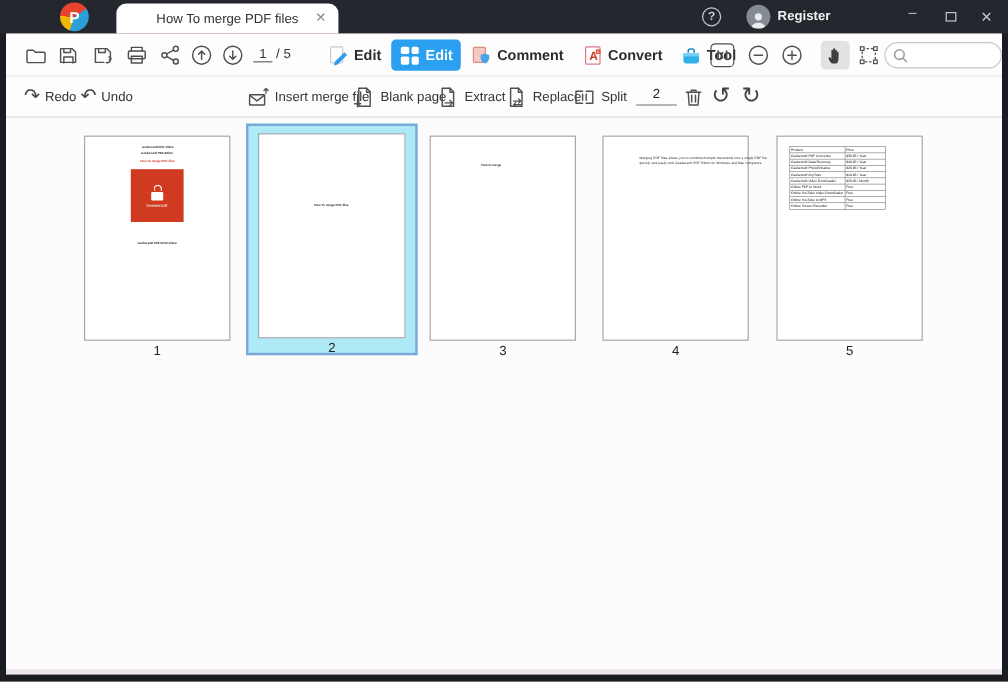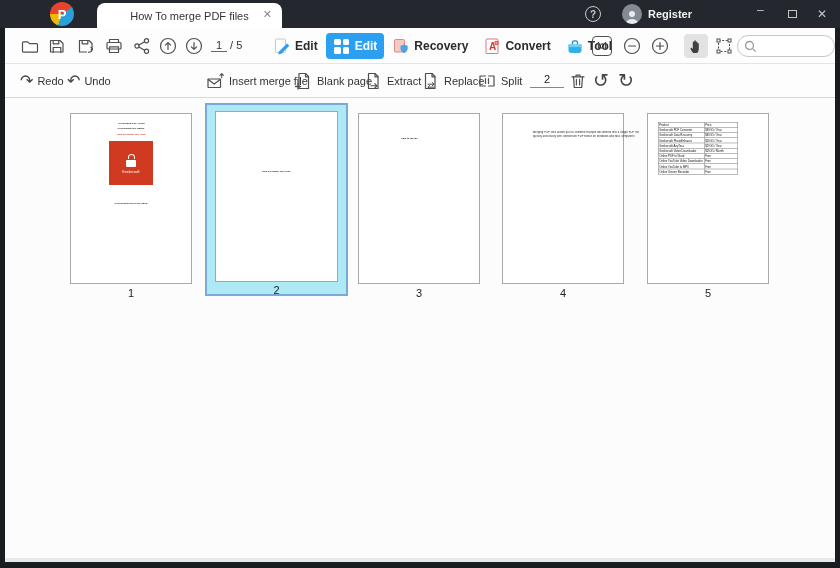--- a/index.html
+++ b/index.html
@@ -216,7 +216,7 @@
               <path d="M12.5 7.8l3.6-1.3 3.6 1.3v2.6c0 2.2-1.6 3.9-3.6 4.6-2-.7-3.6-2.4-3.6-4.6z" fill="#4aa3e8" transform="translate(-4 1)"></path>
             </svg>
         </span>
-        <span class="lbl">Recovery</span>
+        <span class="lbl">Comment</span>
       </div>
       <div class="mode">
         <span class="mico">

